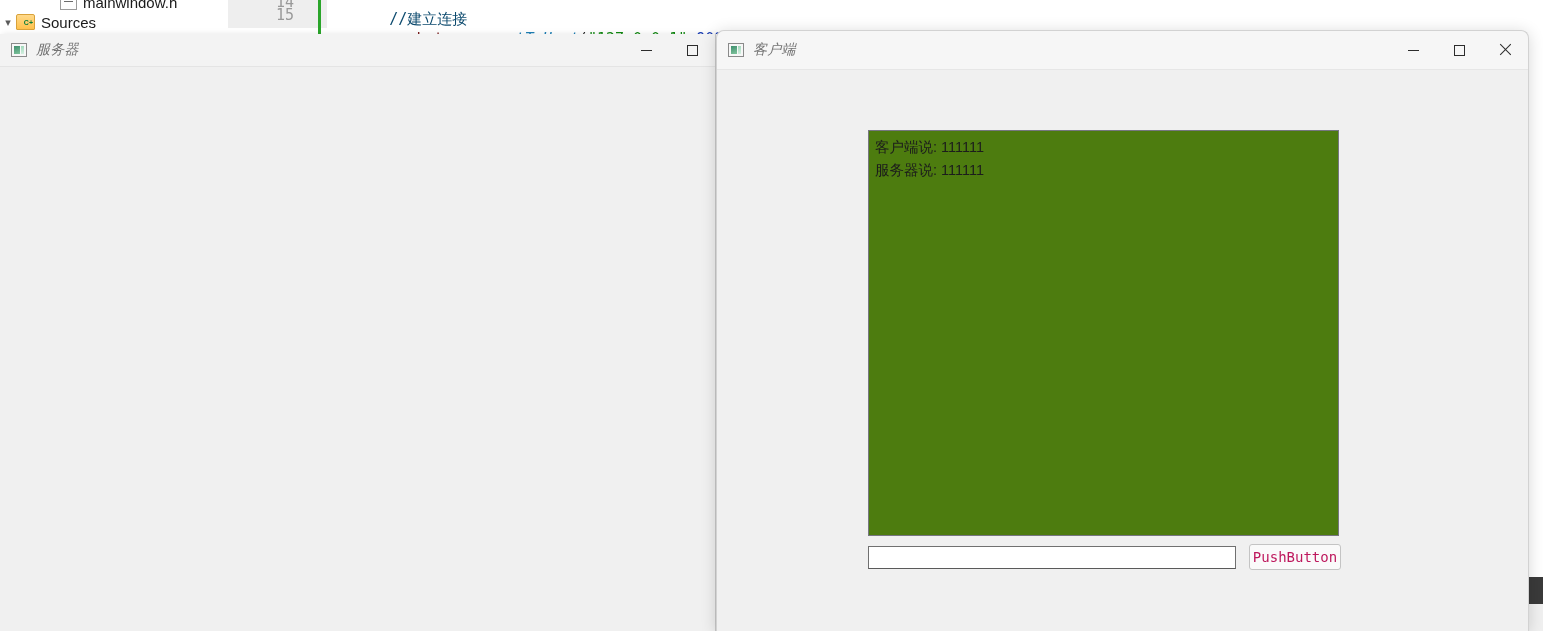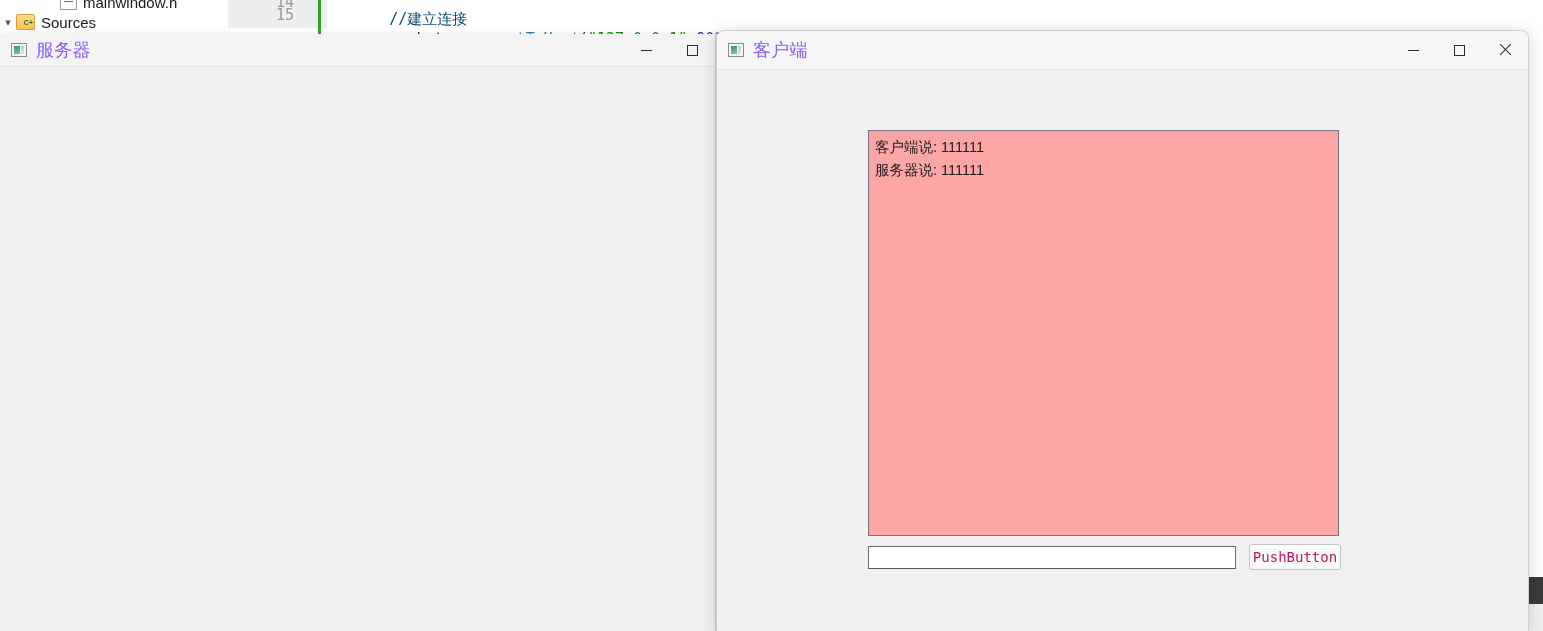--- a/index.html
+++ b/index.html
@@ -199,10 +199,11 @@
     background: linear-gradient(160deg, #9ed8b9, #d6f0e2);
   }
   .qt-title-text {
-    font-size: 18px;
-    color: #8b5cf6;
+    font-size: 14px;
+    color: #737373;
     white-space: nowrap;
     letter-spacing: 0.2px;
+    font-style: italic;
   }
   .qt-winbtns {
     position: absolute;

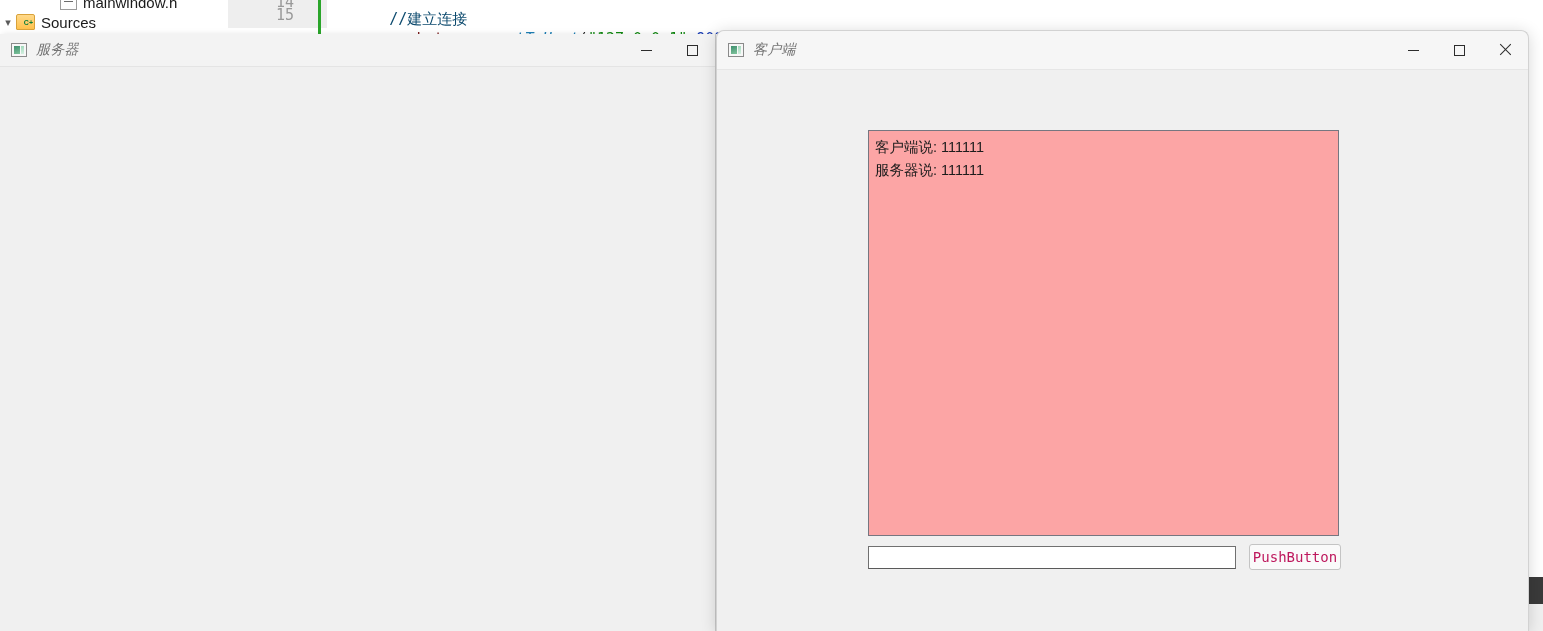--- a/index.html
+++ b/index.html
@@ -309,7 +309,7 @@
     top: 99px;
     width: 471px;
     height: 406px;
-    background: #fca5a5;
+    background: #4d7c0f;
     border: 1px solid #767680;
     box-sizing: border-box;
     padding: 5px 6px;

